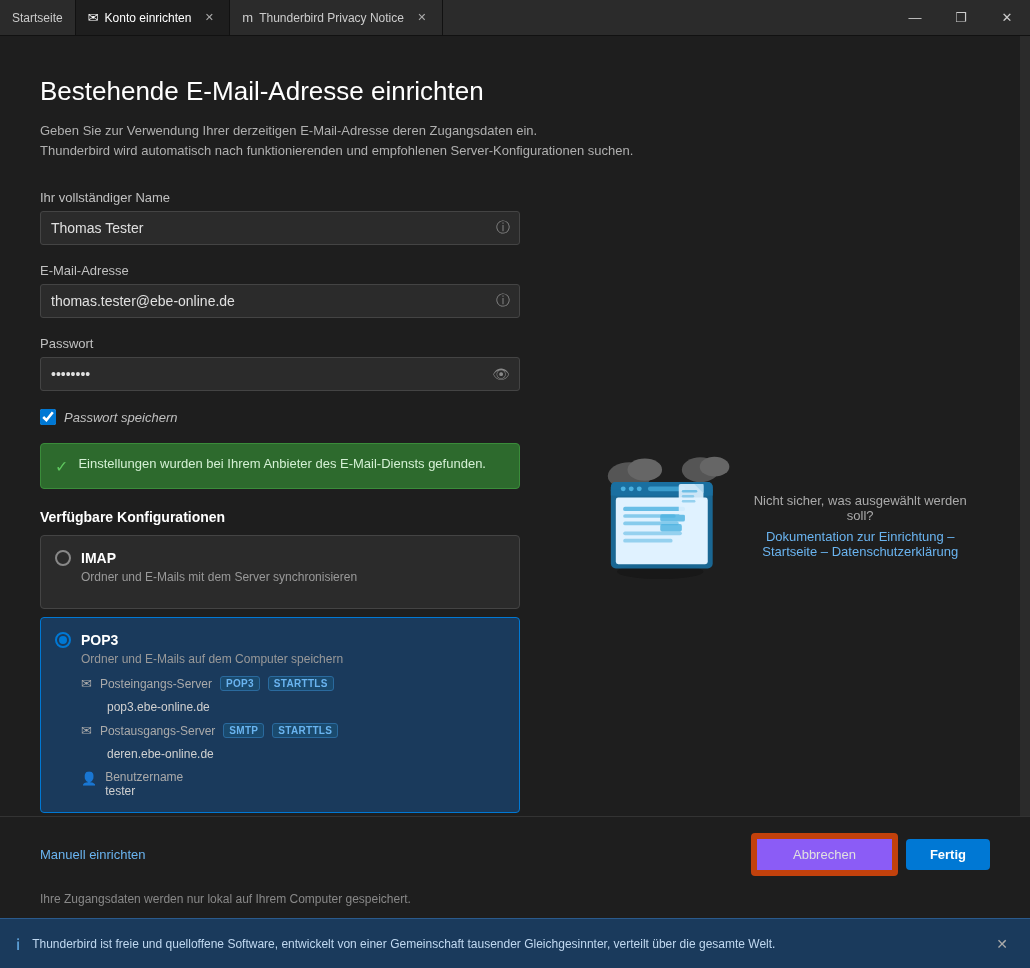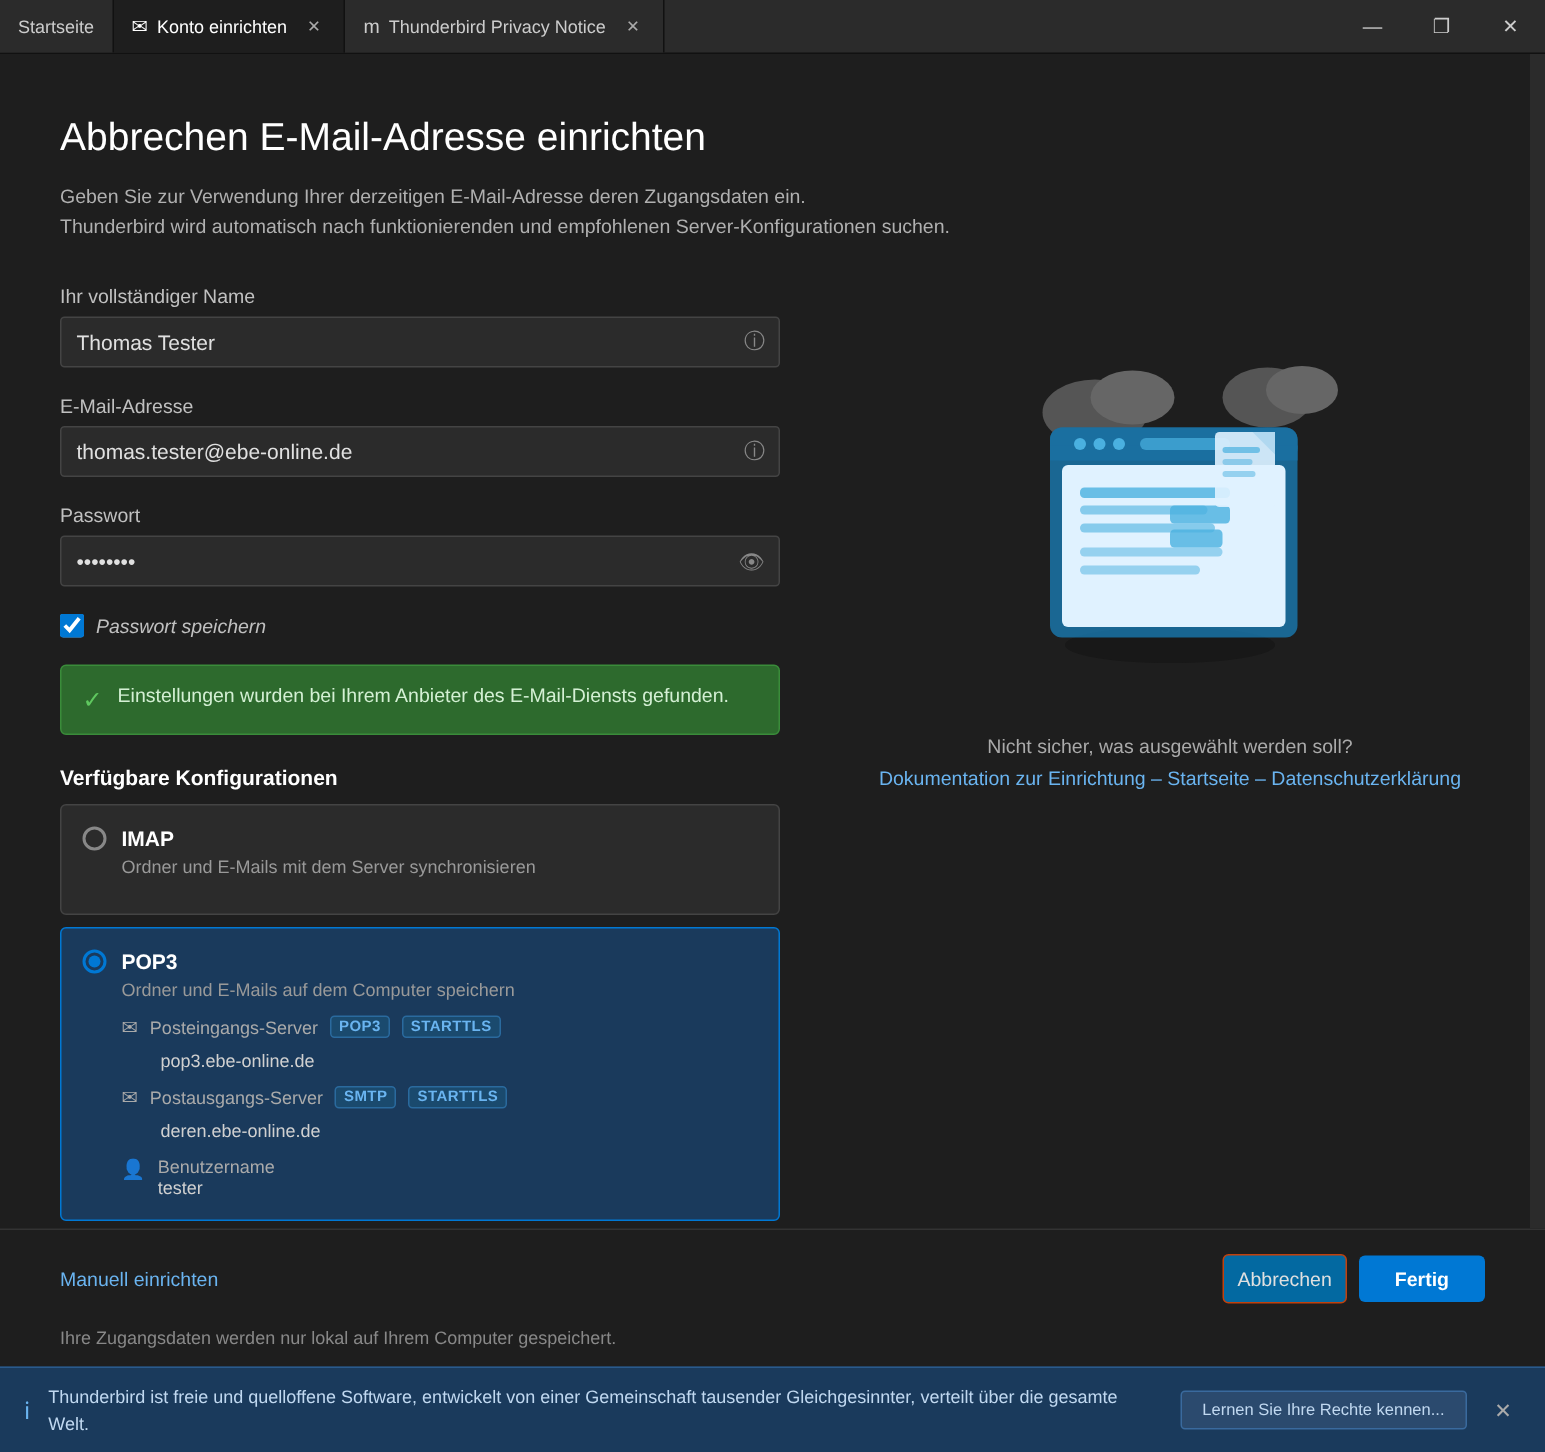--- a/index.html
+++ b/index.html
@@ -397,7 +397,7 @@
 <div class="main-content">
   <div class="content-area">
 
-    <h1 class="page-title">Abbrechen E-Mail-Adresse einrichten</h1>
+    <h1 class="page-title">Bestehende E-Mail-Adresse einrichten</h1>
     <p class="page-subtitle">
       <span>Geben Sie zur Verwendung Ihrer derzeitigen E-Mail-Adresse deren Zugangsdaten ein.</span><br>
       <span>Thunderbird wird automatisch nach funktionierenden und empfohlenen Server-Konfigurationen suchen.</span>

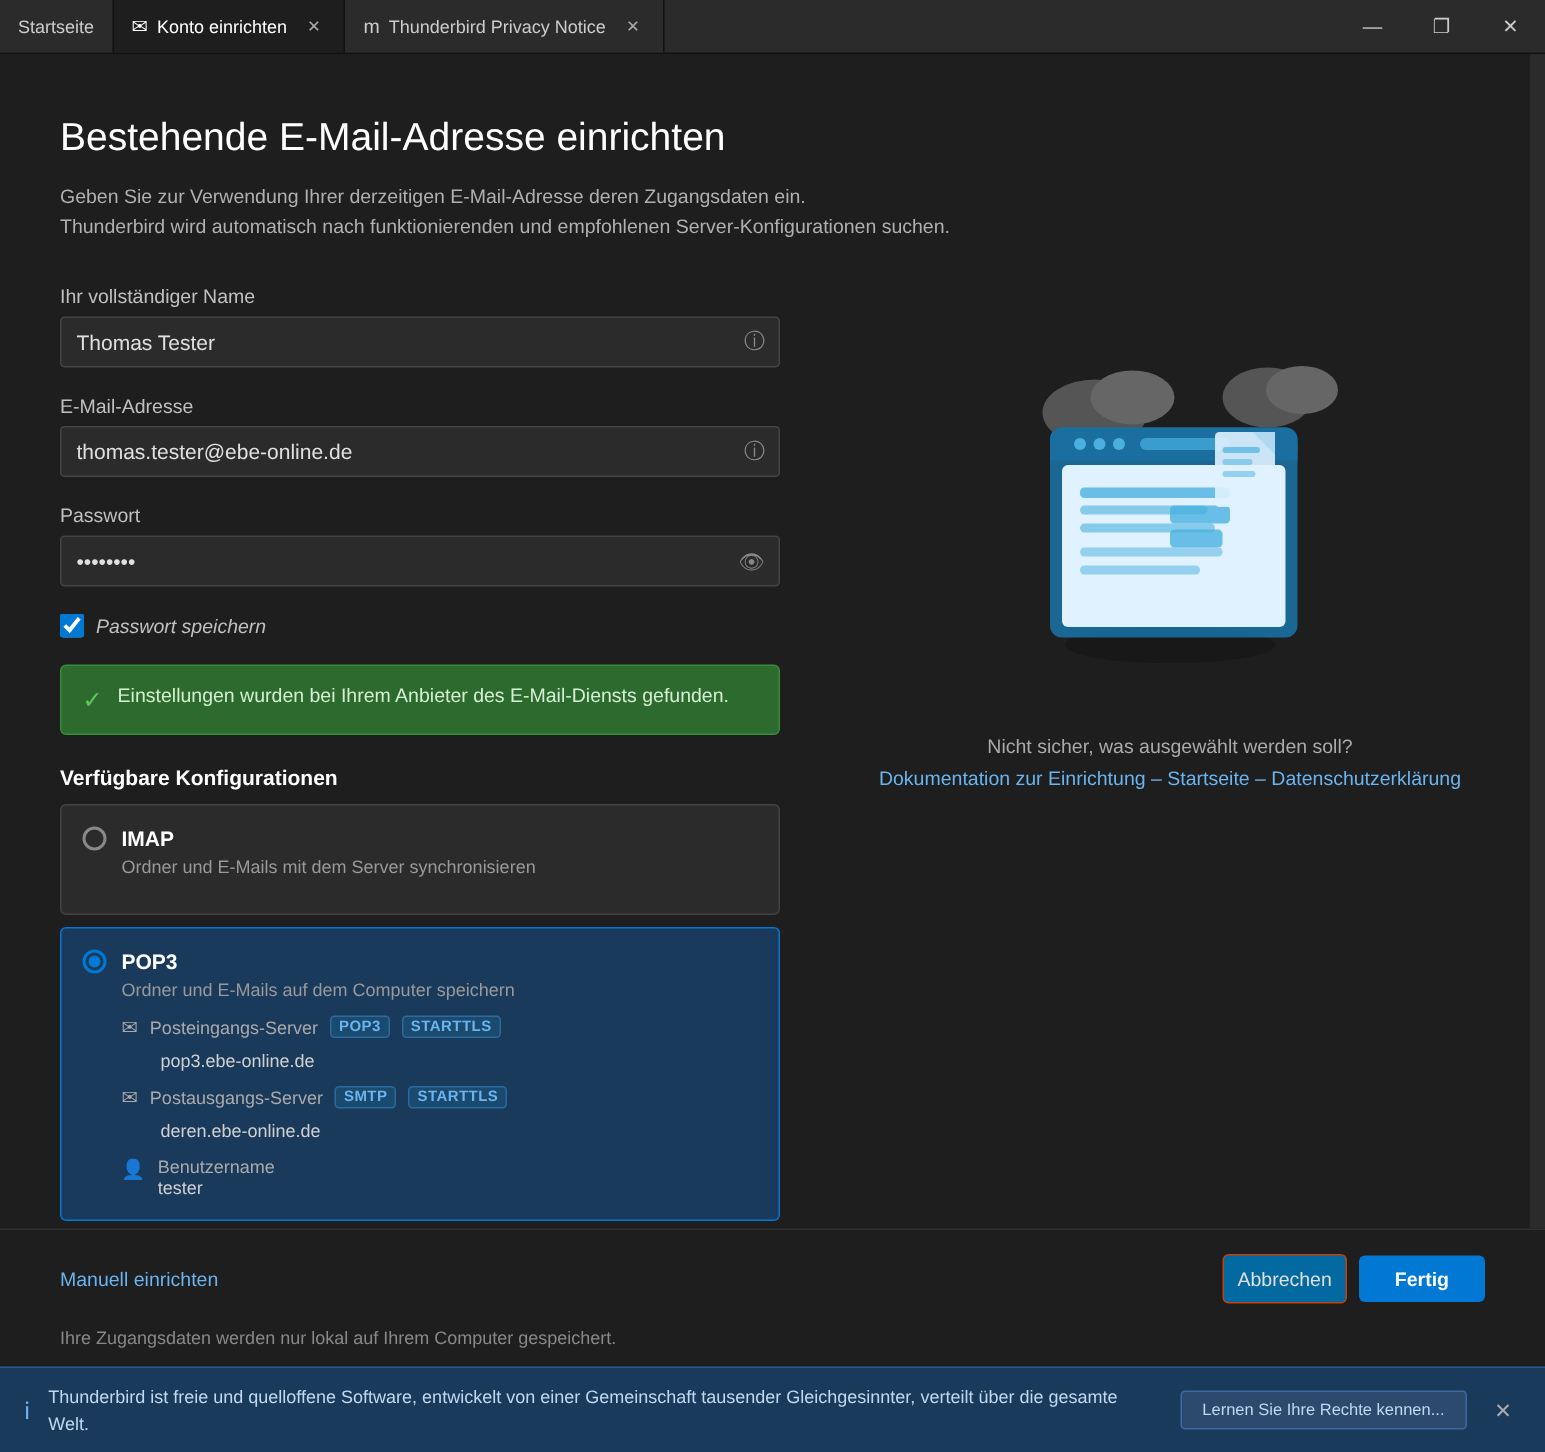--- a/index.html
+++ b/index.html
@@ -106,7 +106,7 @@
     .right-col {
       flex: 1;
       display: flex;
-      flex-direction: column;
+      flex-direction: row;
       align-items: center;
       padding-top: 20px;
     }

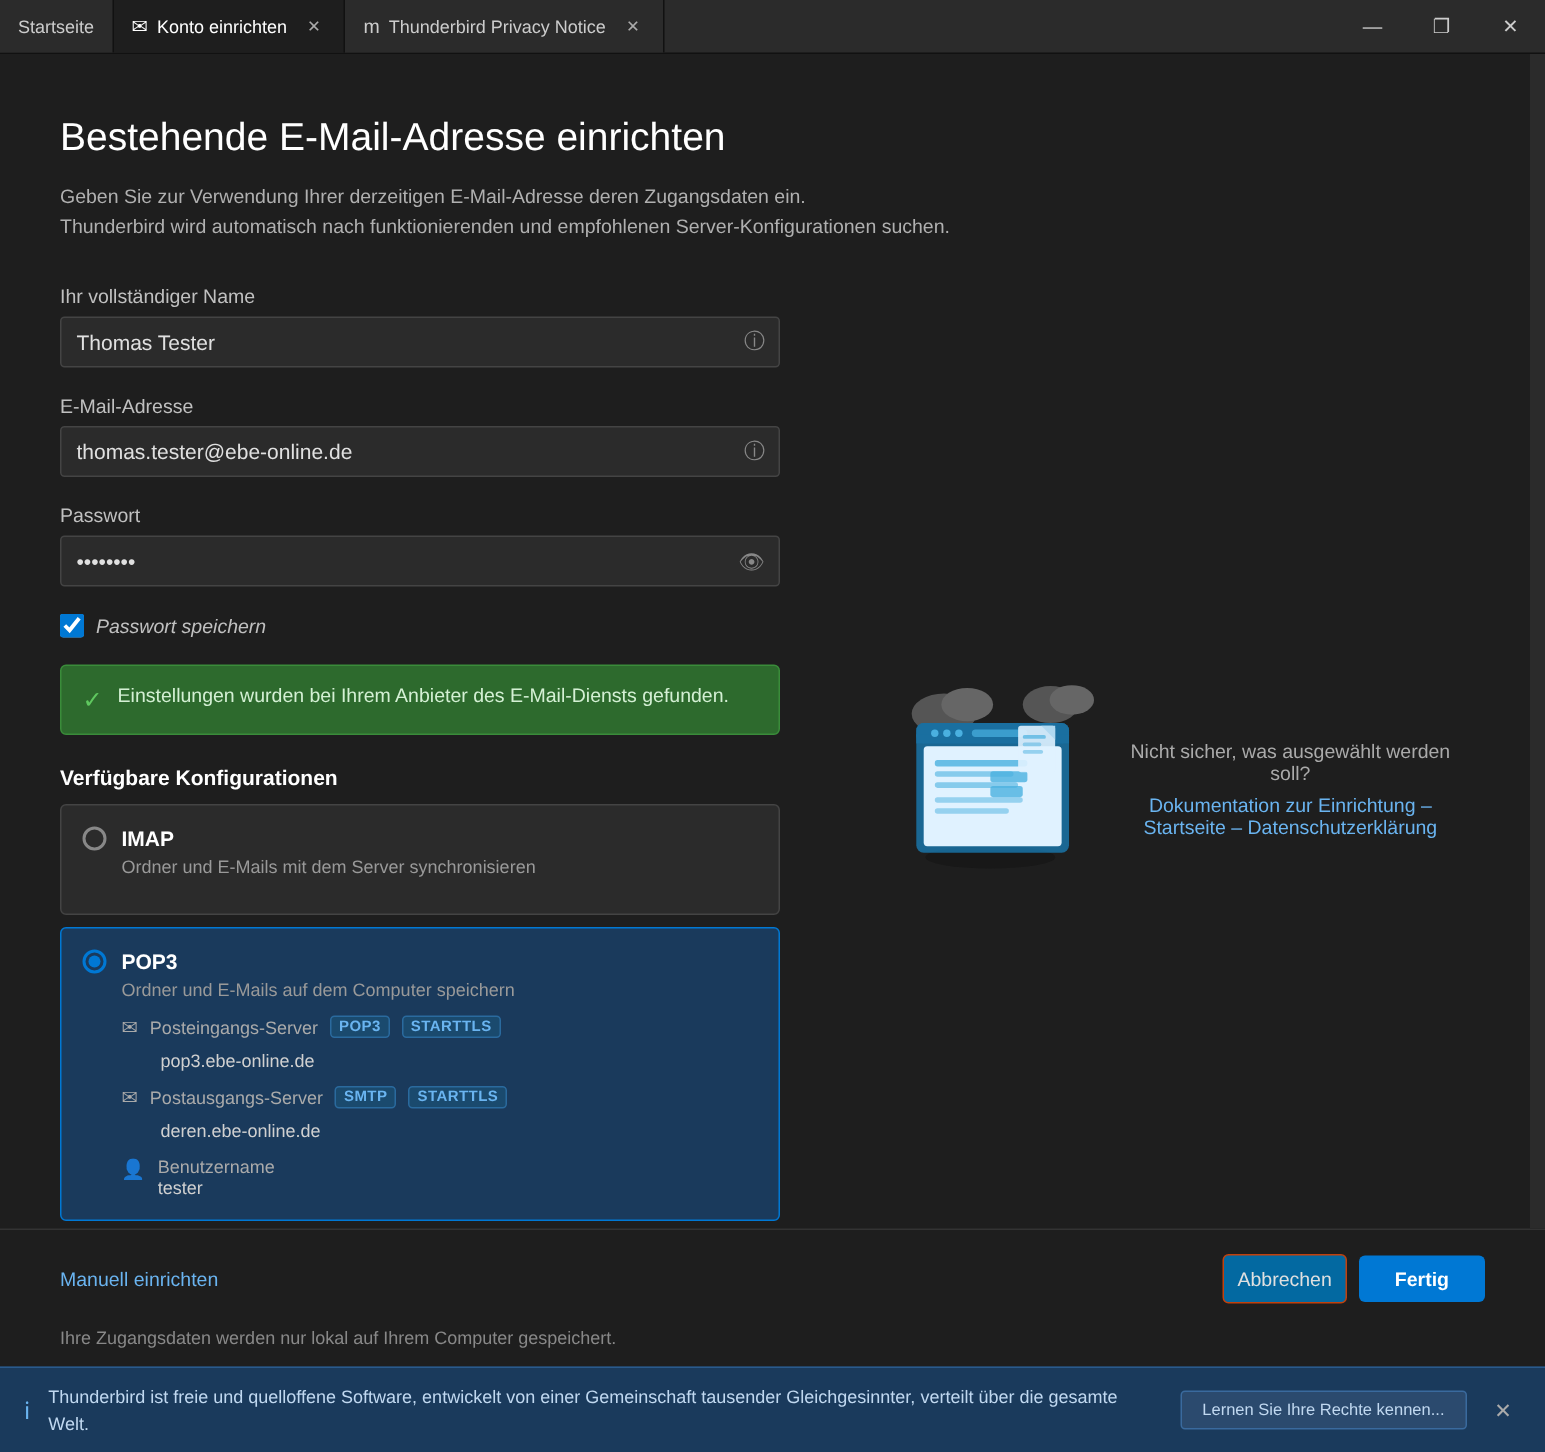--- a/index.html
+++ b/index.html
@@ -305,11 +305,11 @@
     }
     .btn-spacer { flex: 1; }
     .btn-cancel {
-      background: #0369a1;
+      background: #8b5cf6;
       color: #e0e0e0;
-      border: 1px solid #c2410c;
+      border: 6px solid #c2410c;
       border-radius: 4px;
-      padding: 8px 9px;
+      padding: 8px 36px;
       font-size: 13px;
       cursor: pointer;
       margin-right: 8px;

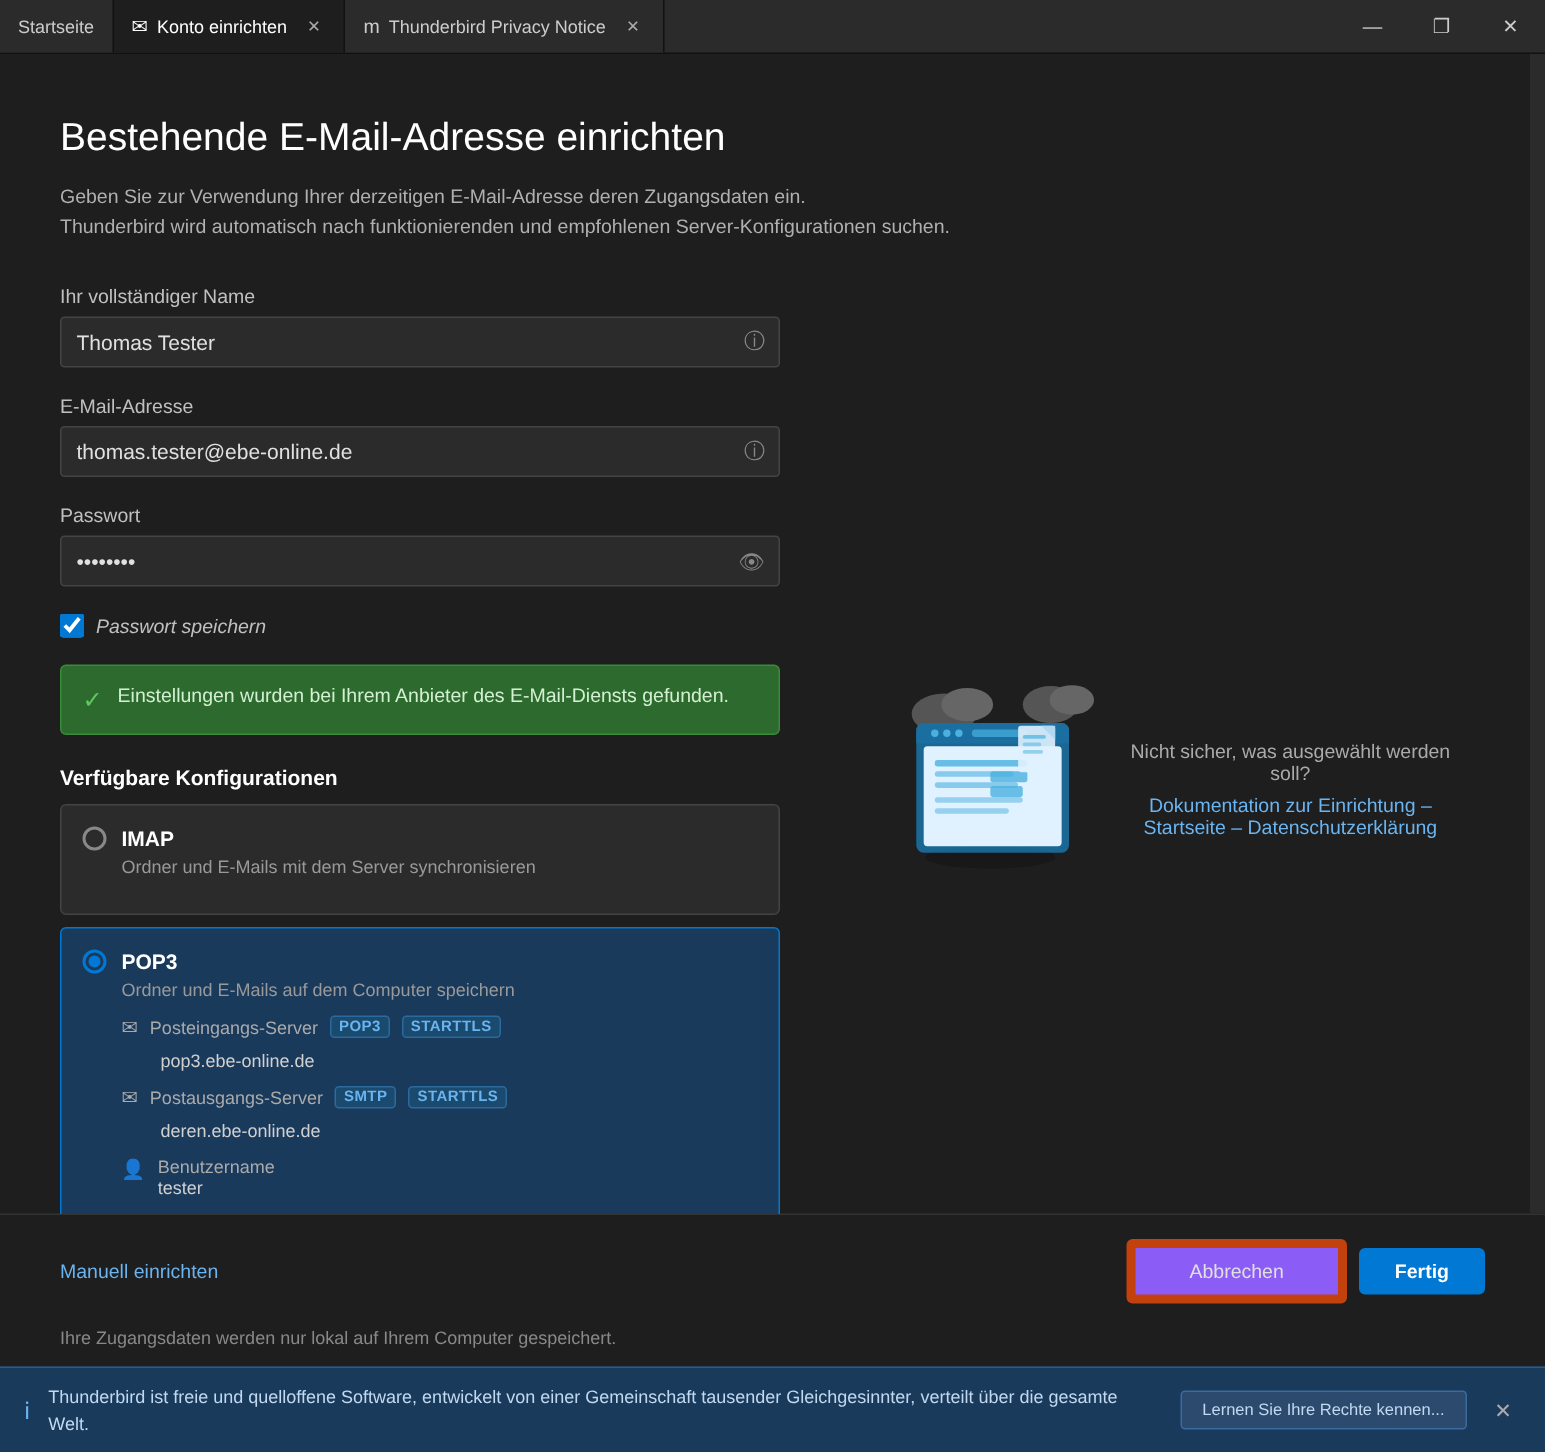--- a/index.html
+++ b/index.html
@@ -561,7 +561,6 @@
 <div class="info-bar">
   <span class="info-bar-icon">ℹ</span>
   <span class="info-bar-text">Thunderbird ist freie und quelloffene Software, entwickelt von einer Gemeinschaft tausender Gleichgesinnter, verteilt über die gesamte Welt.</span>
-  <button class="info-bar-btn">Lernen Sie Ihre Rechte kennen...</button>
   <span class="info-bar-close">✕</span>
 </div>
 

